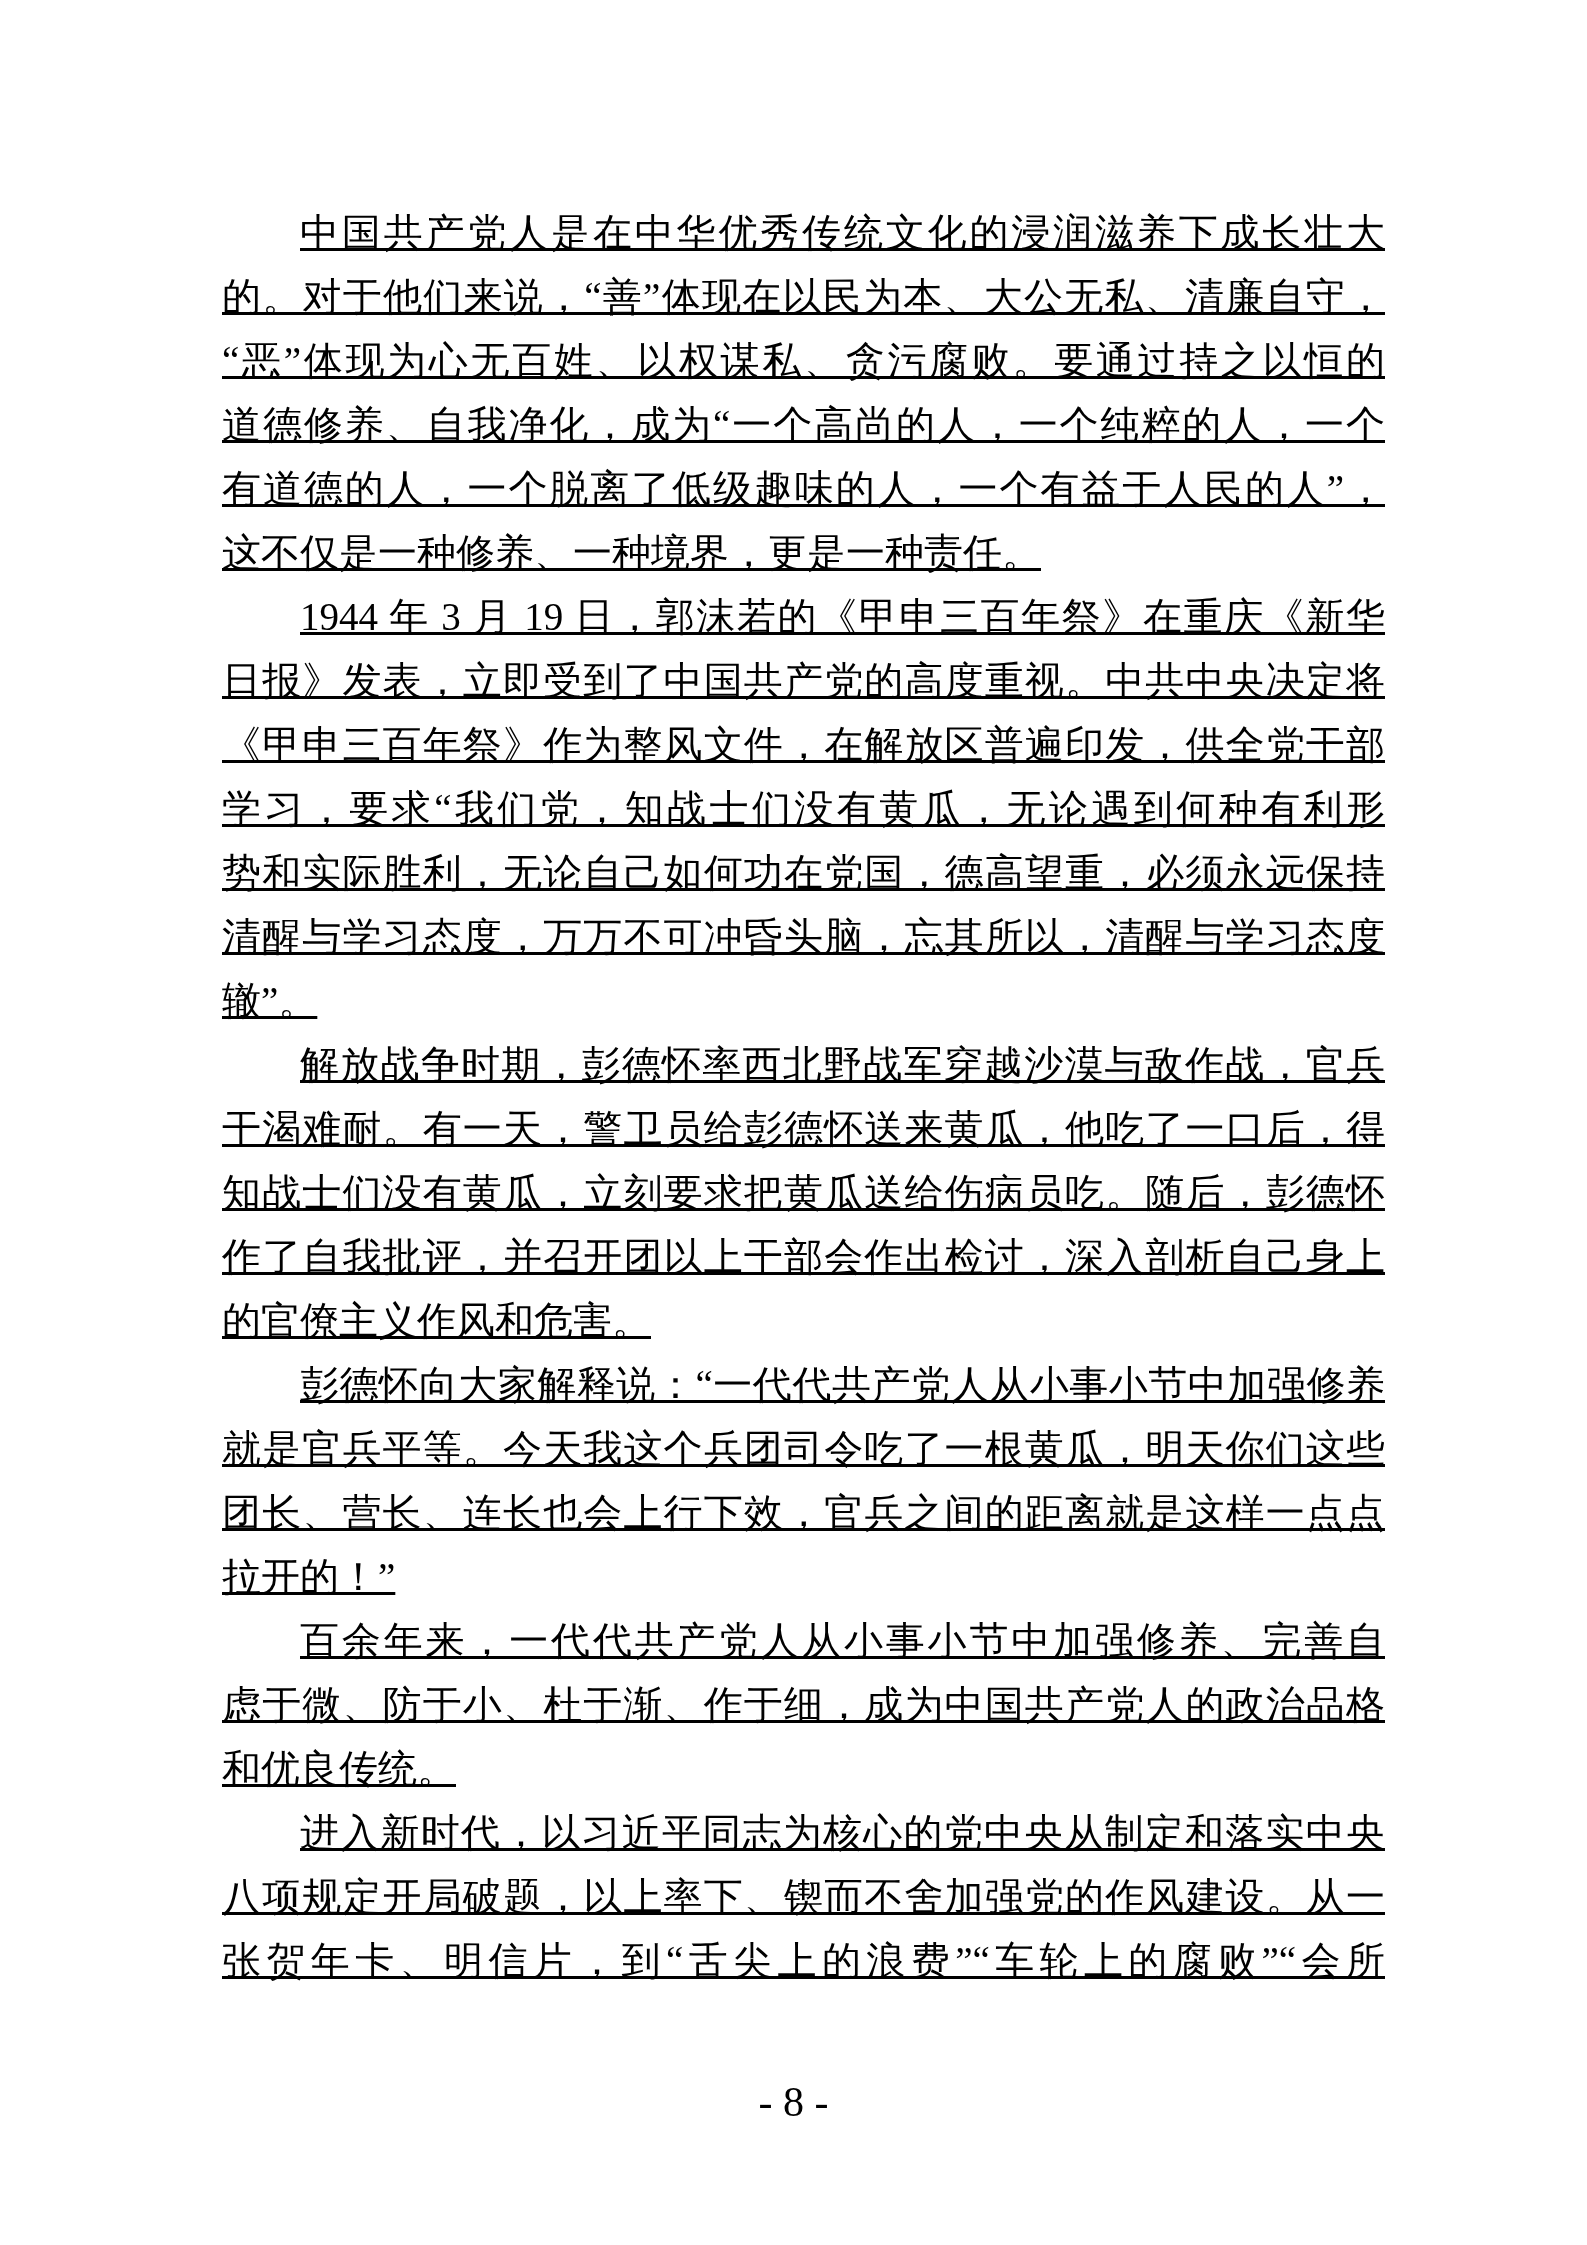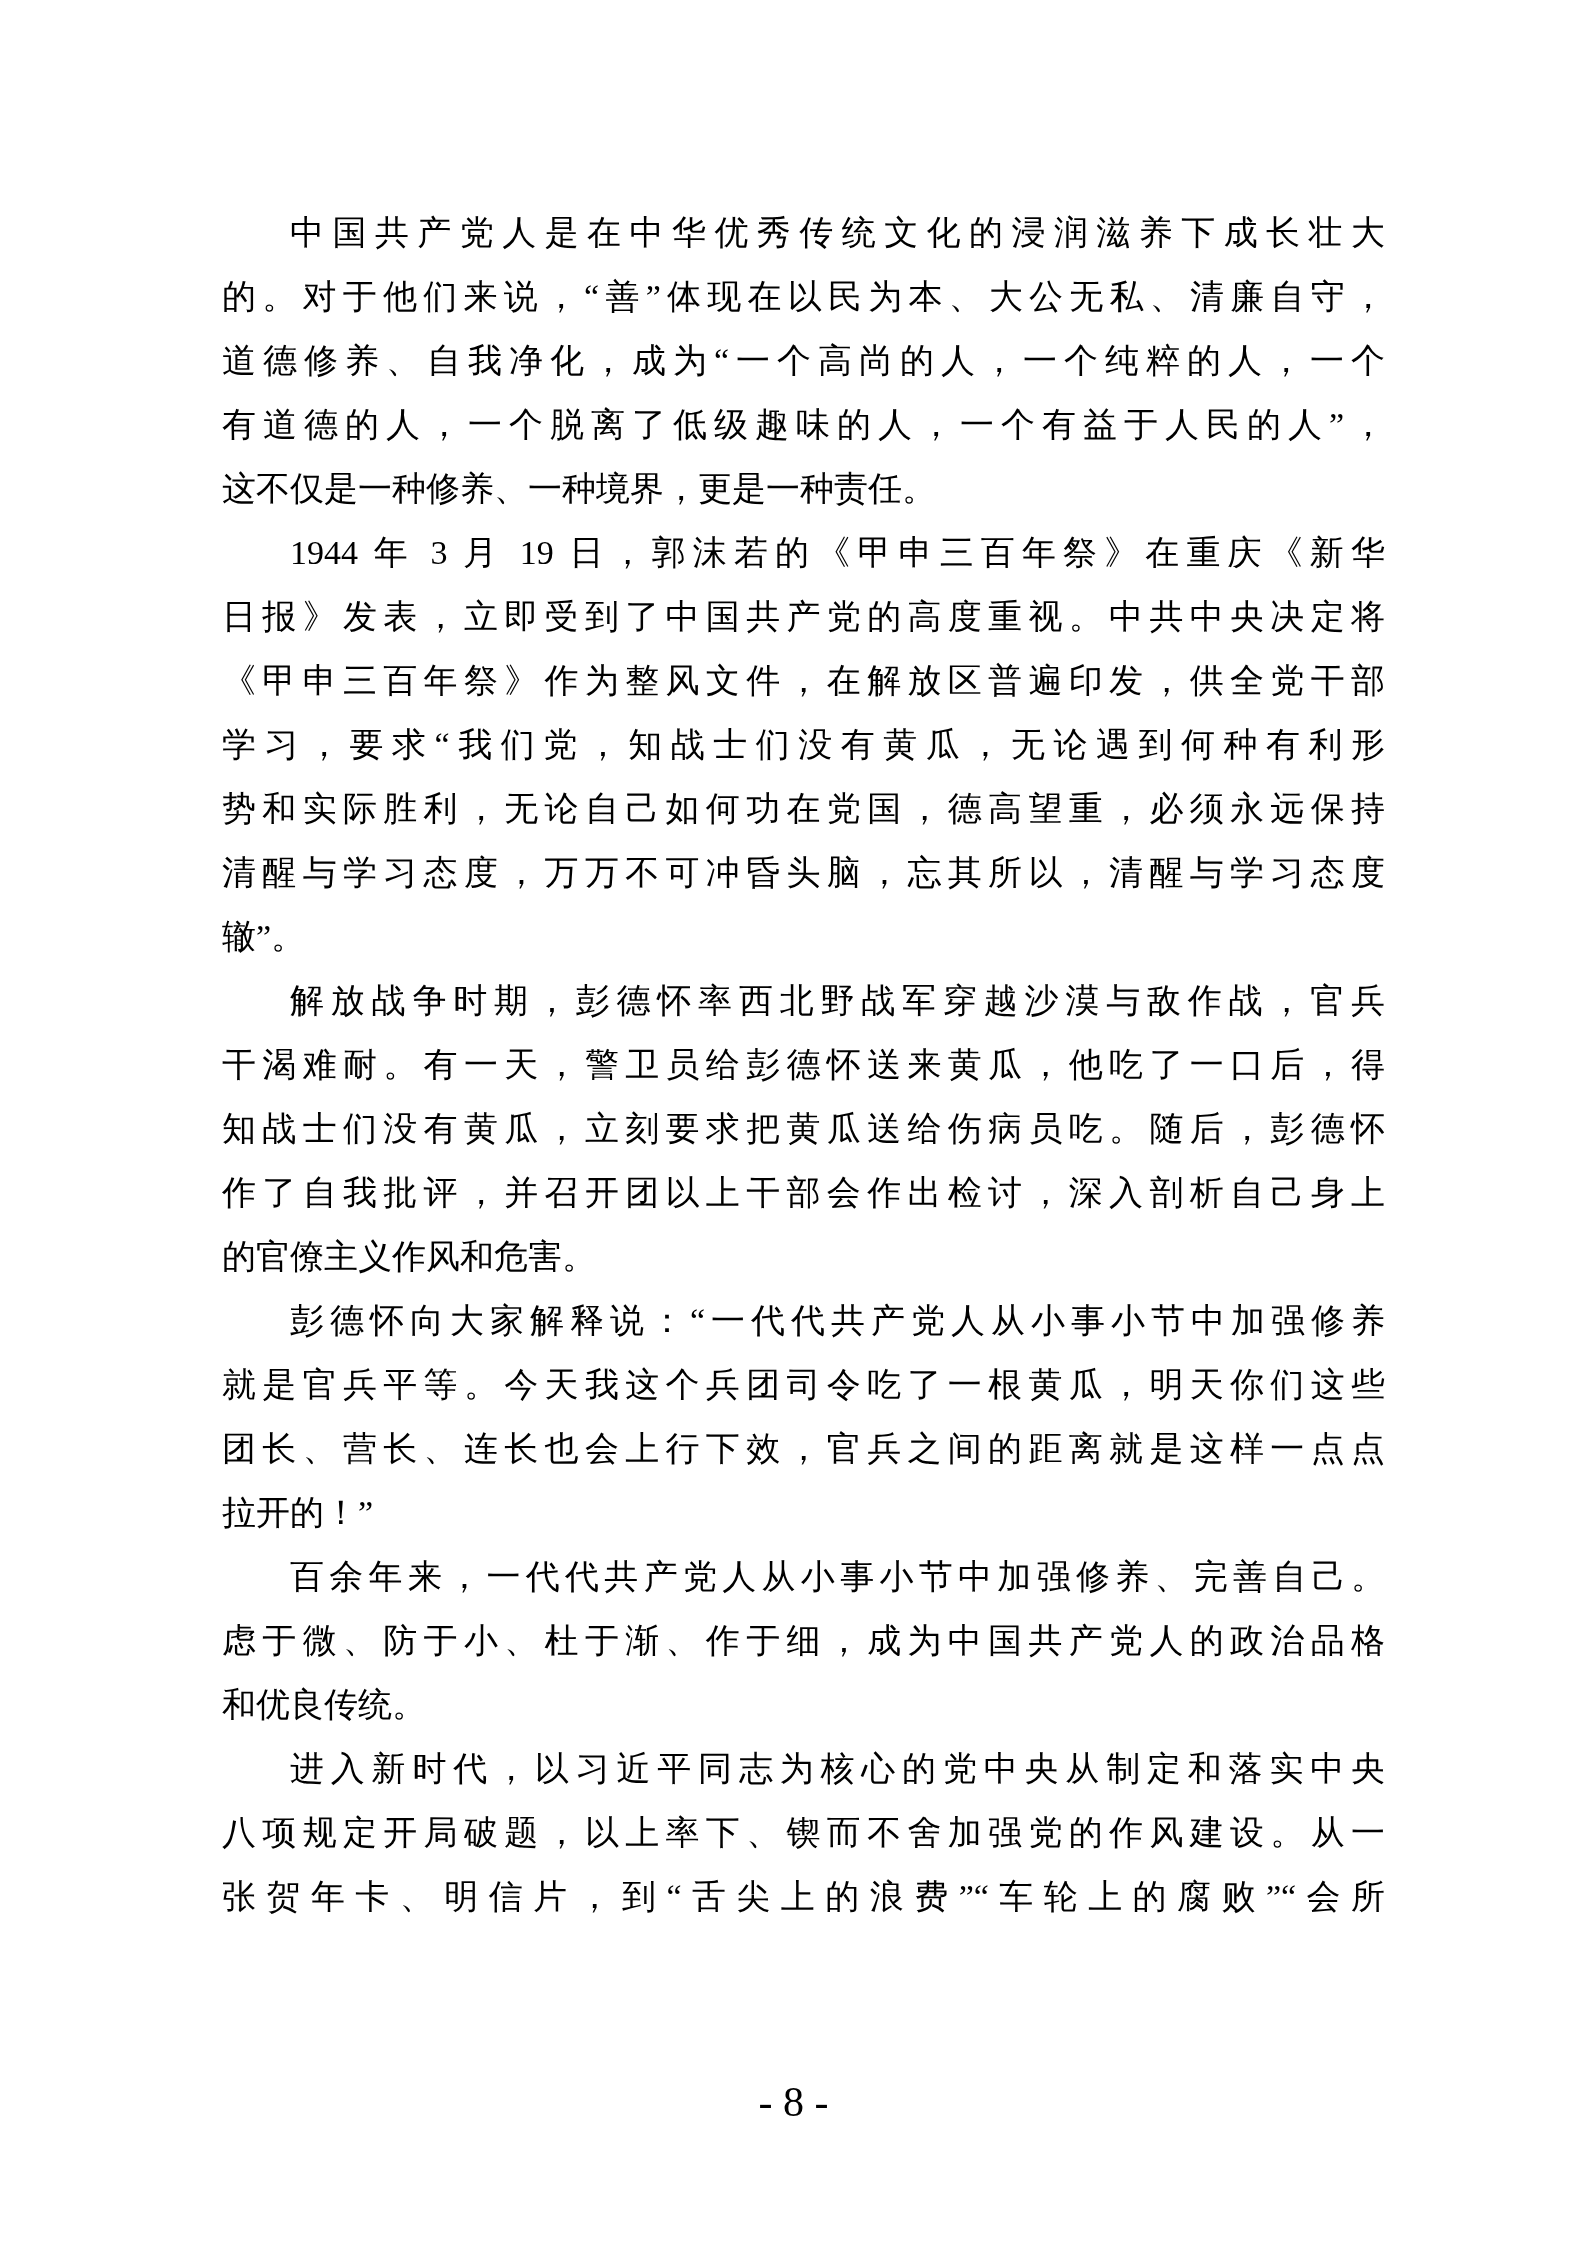--- a/index.html
+++ b/index.html
@@ -25,7 +25,7 @@
     width: 1163px;
   }
   .line {
-    font-size: 34px;
+    font-size: 39px;
     height: 64px;
     line-height: 64px;
     text-align: justify;
@@ -33,6 +33,7 @@
     text-justify: inter-character;
     overflow: hidden;
     letter-spacing: 0;
+    text-decoration: underline;
   }
   .line.indent { text-indent: 2em; }
   .line.end { text-align-last: left; }

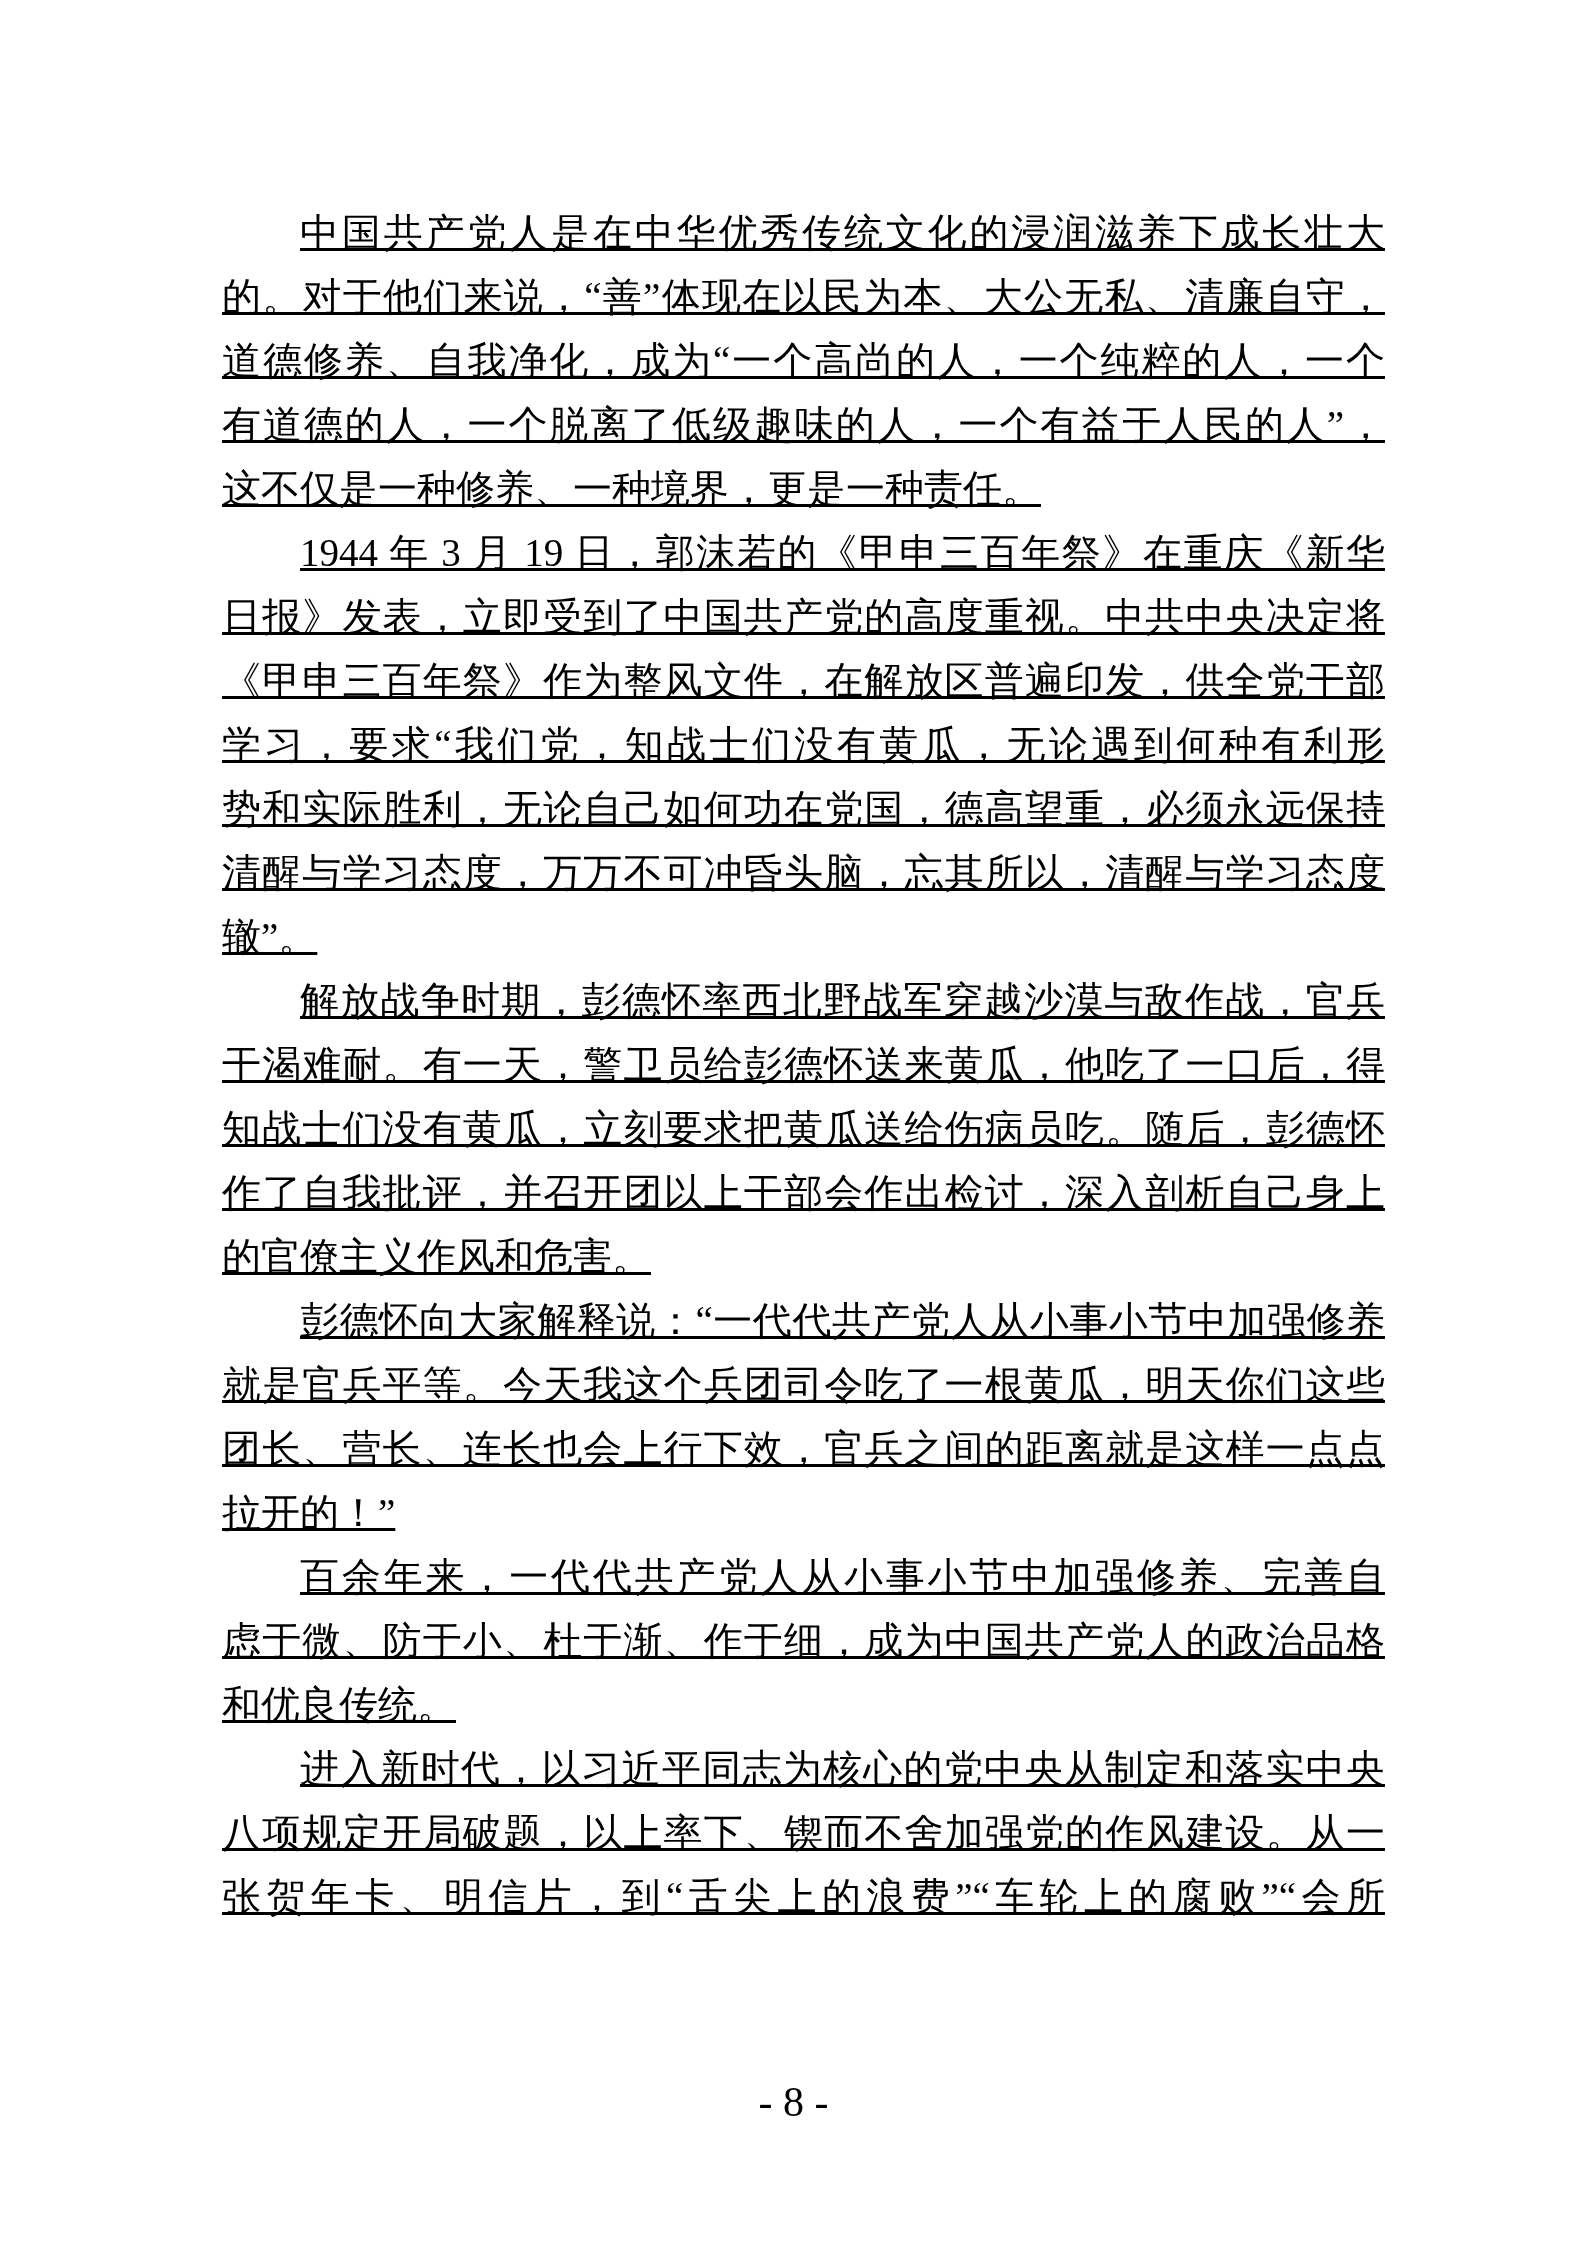--- a/index.html
+++ b/index.html
@@ -55,6 +55,7 @@
   <div class="text-block">
     <div class="line indent">中国共产党人是在中华优秀传统文化的浸润滋养下成长壮大</div>
     <div class="line">的。对于他们来说，“善”体现在以民为本、大公无私、清廉自守，</div>
+    <div class="line">“恶”体现为心无百姓、以权谋私、贪污腐败。要通过持之以恒的</div>
     <div class="line">道德修养、自我净化，成为“一个高尚的人，一个纯粹的人，一个</div>
     <div class="line">有道德的人，一个脱离了低级趣味的人，一个有益于人民的人”，</div>
     <div class="line end">这不仅是一种修养、一种境界，更是一种责任。</div>

